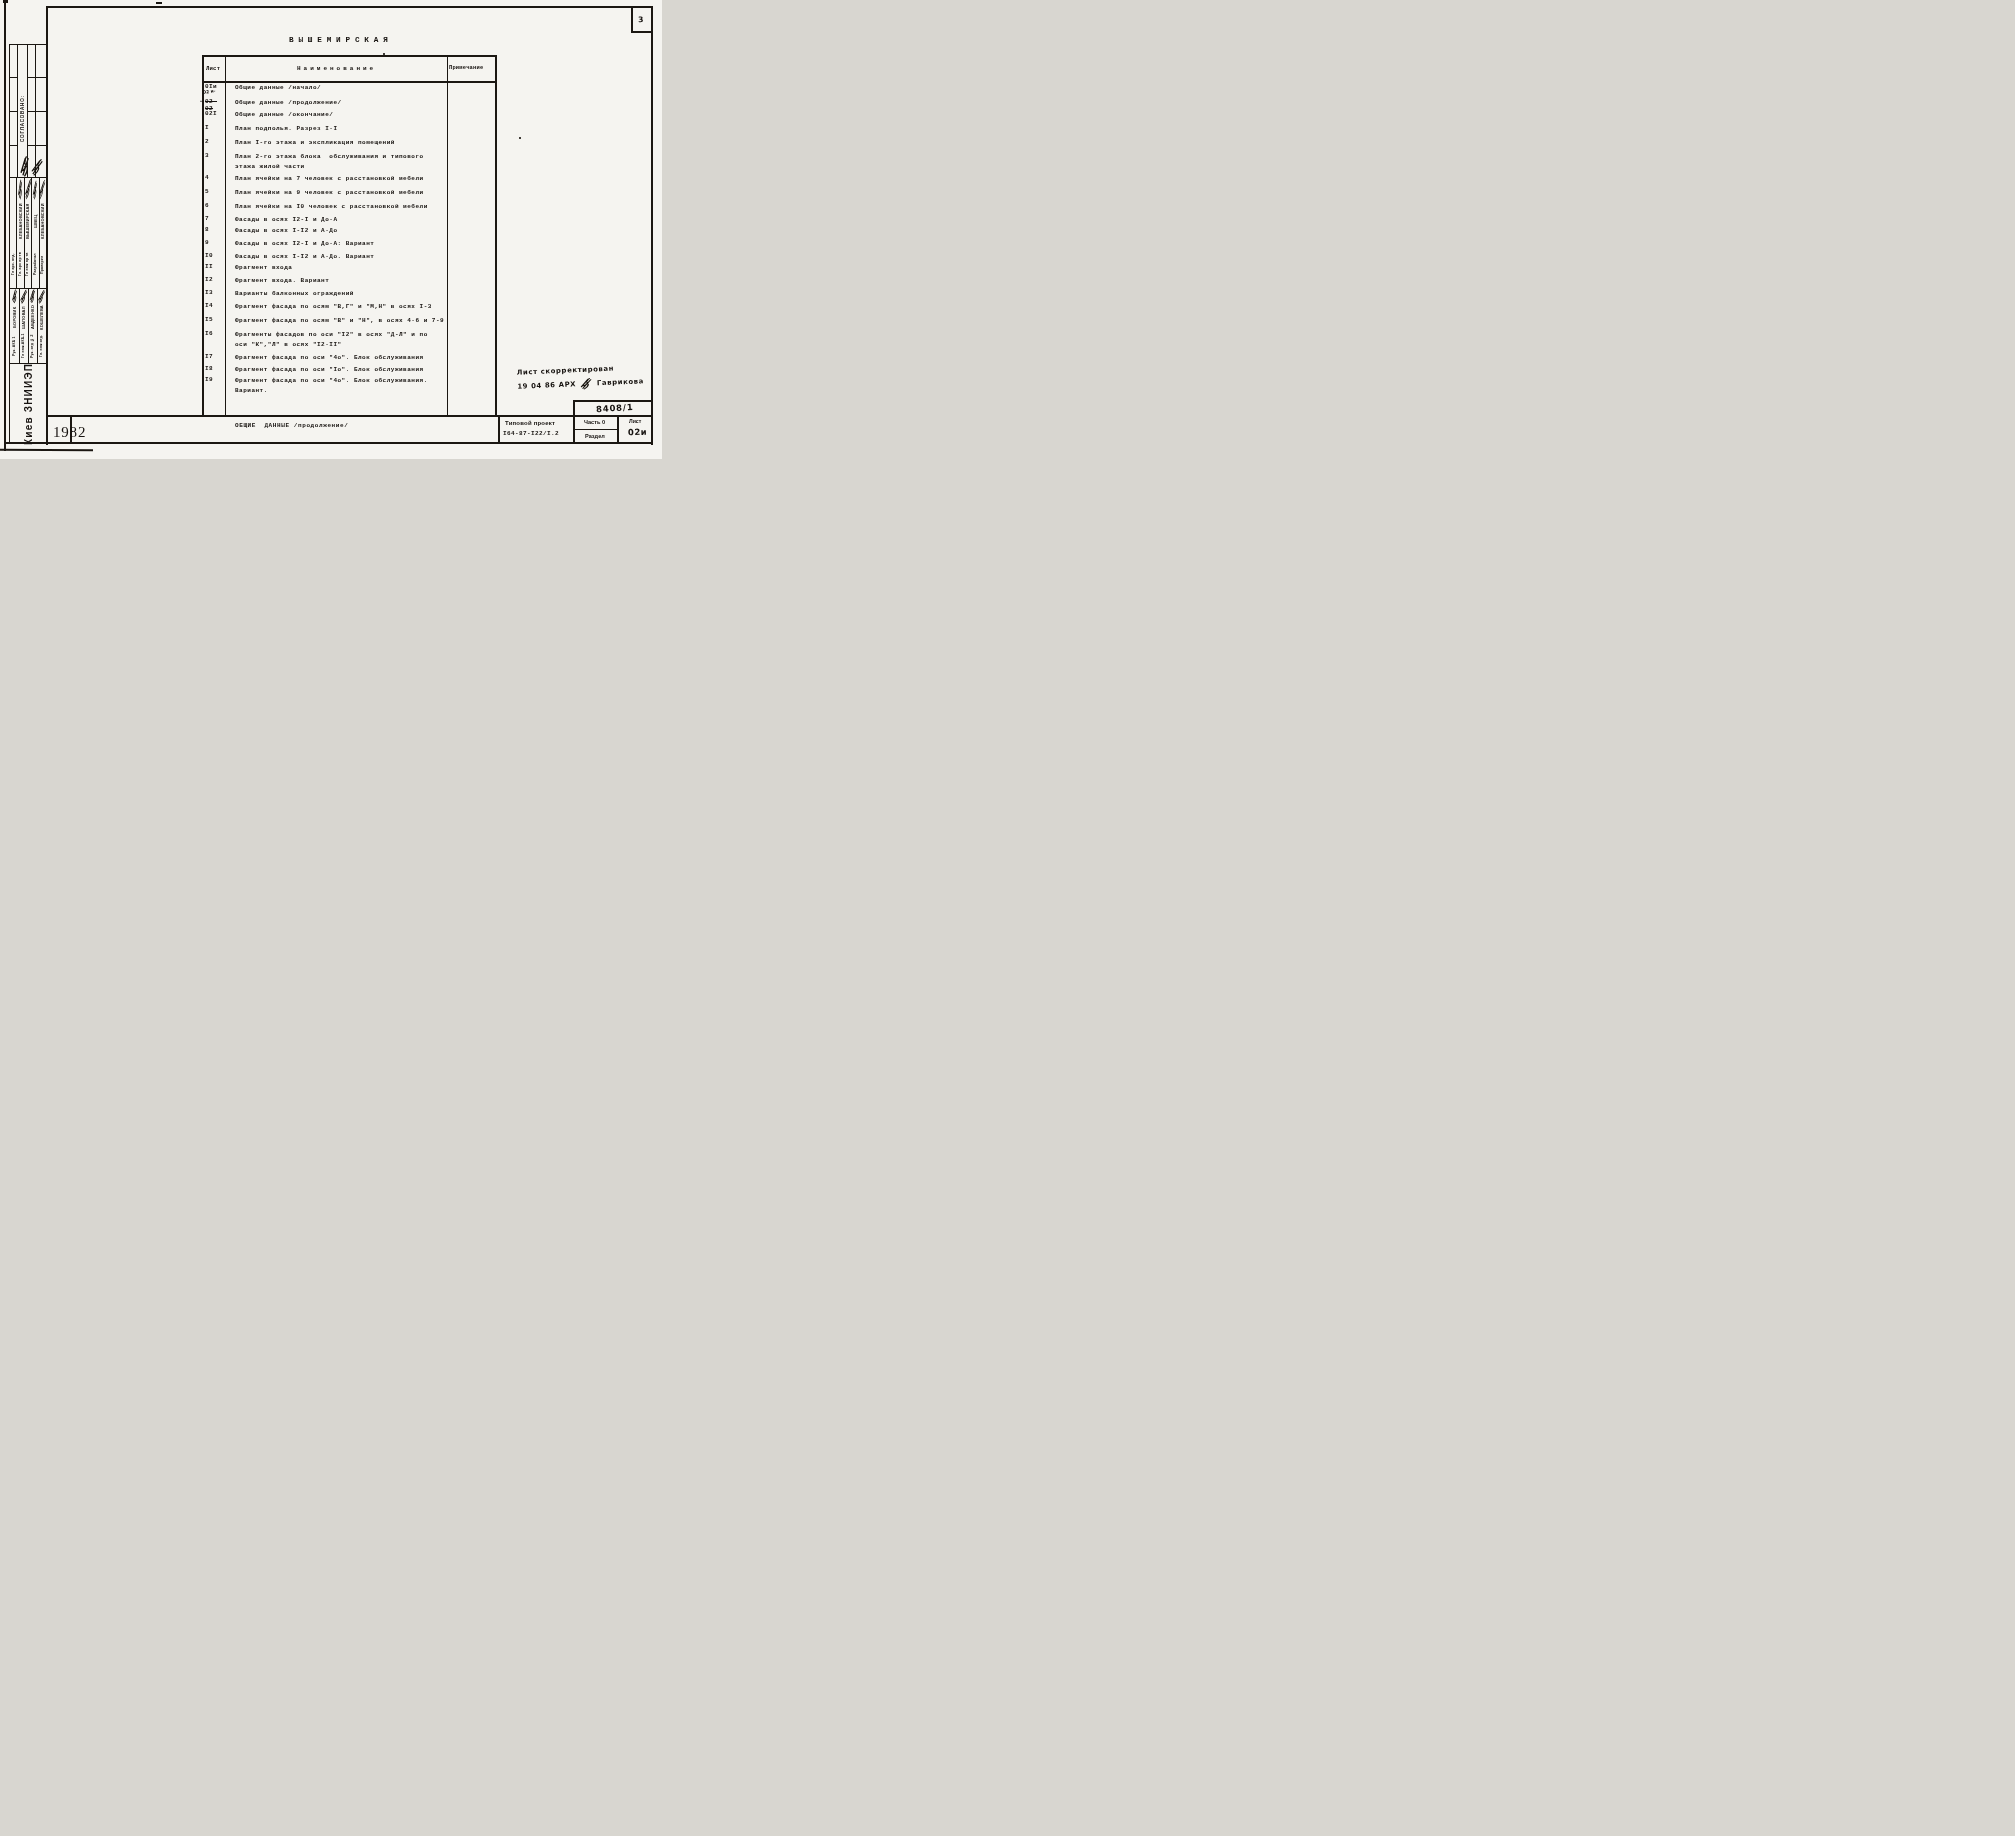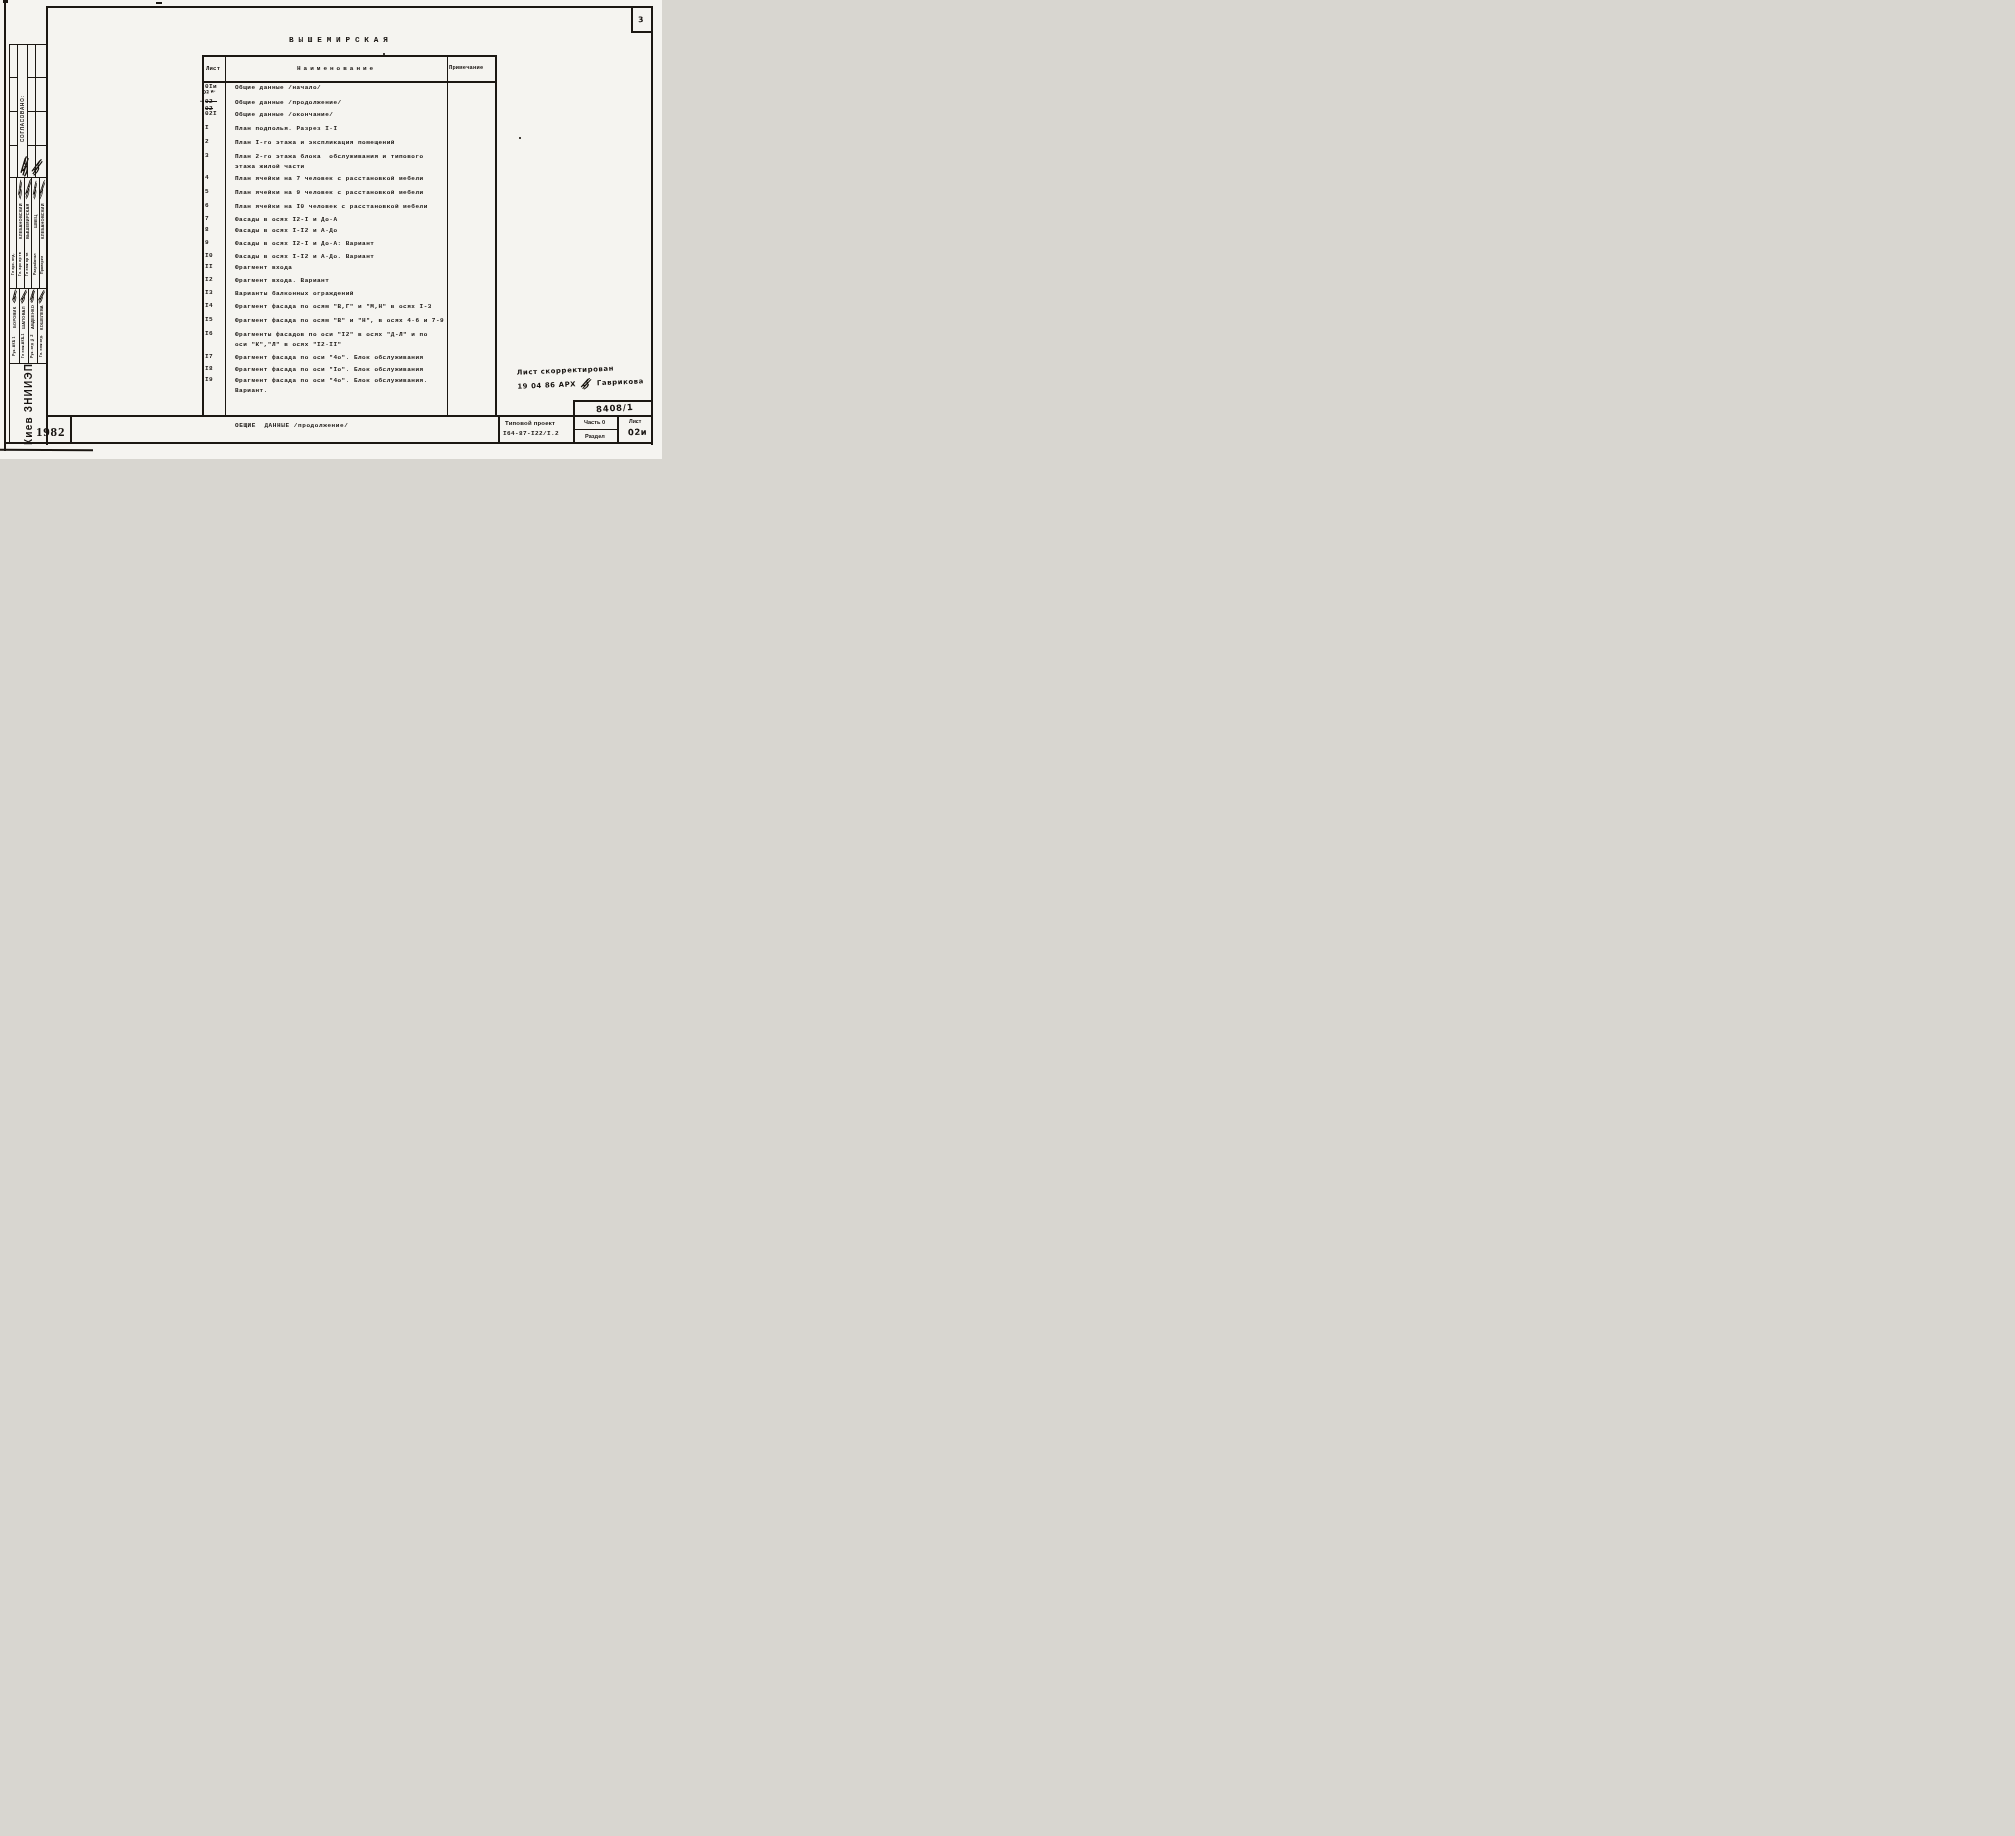--- a/index.html
+++ b/index.html
@@ -271,7 +271,7 @@
 
   <div class="ln" style="left:46px;top:415px;width:607px;height:1.6px;"></div>
   <div class="ln" style="left:70px;top:415px;width:1.6px;height:29px;"></div>
-  <div class="txt" style="left:36px;top:424px;font-family:'Liberation Serif','DejaVu Serif',serif;font-weight:700;font-size:13px;letter-spacing:0.8px;">1982</div>
+  <div class="txt" style="left:53px;top:424px;font-family:'Liberation Serif','DejaVu Serif',serif;font-weight:400;font-size:15px;letter-spacing:0.8px;">1982</div>
   <div class="txt mono" style="left:235px;top:422px;font-size:6px;letter-spacing:0.6px;">ОБЩИЕ  ДАННЫЕ /продолжение/</div>
 
   <div class="ln" style="left:498px;top:415px;width:1.6px;height:29px;"></div>

